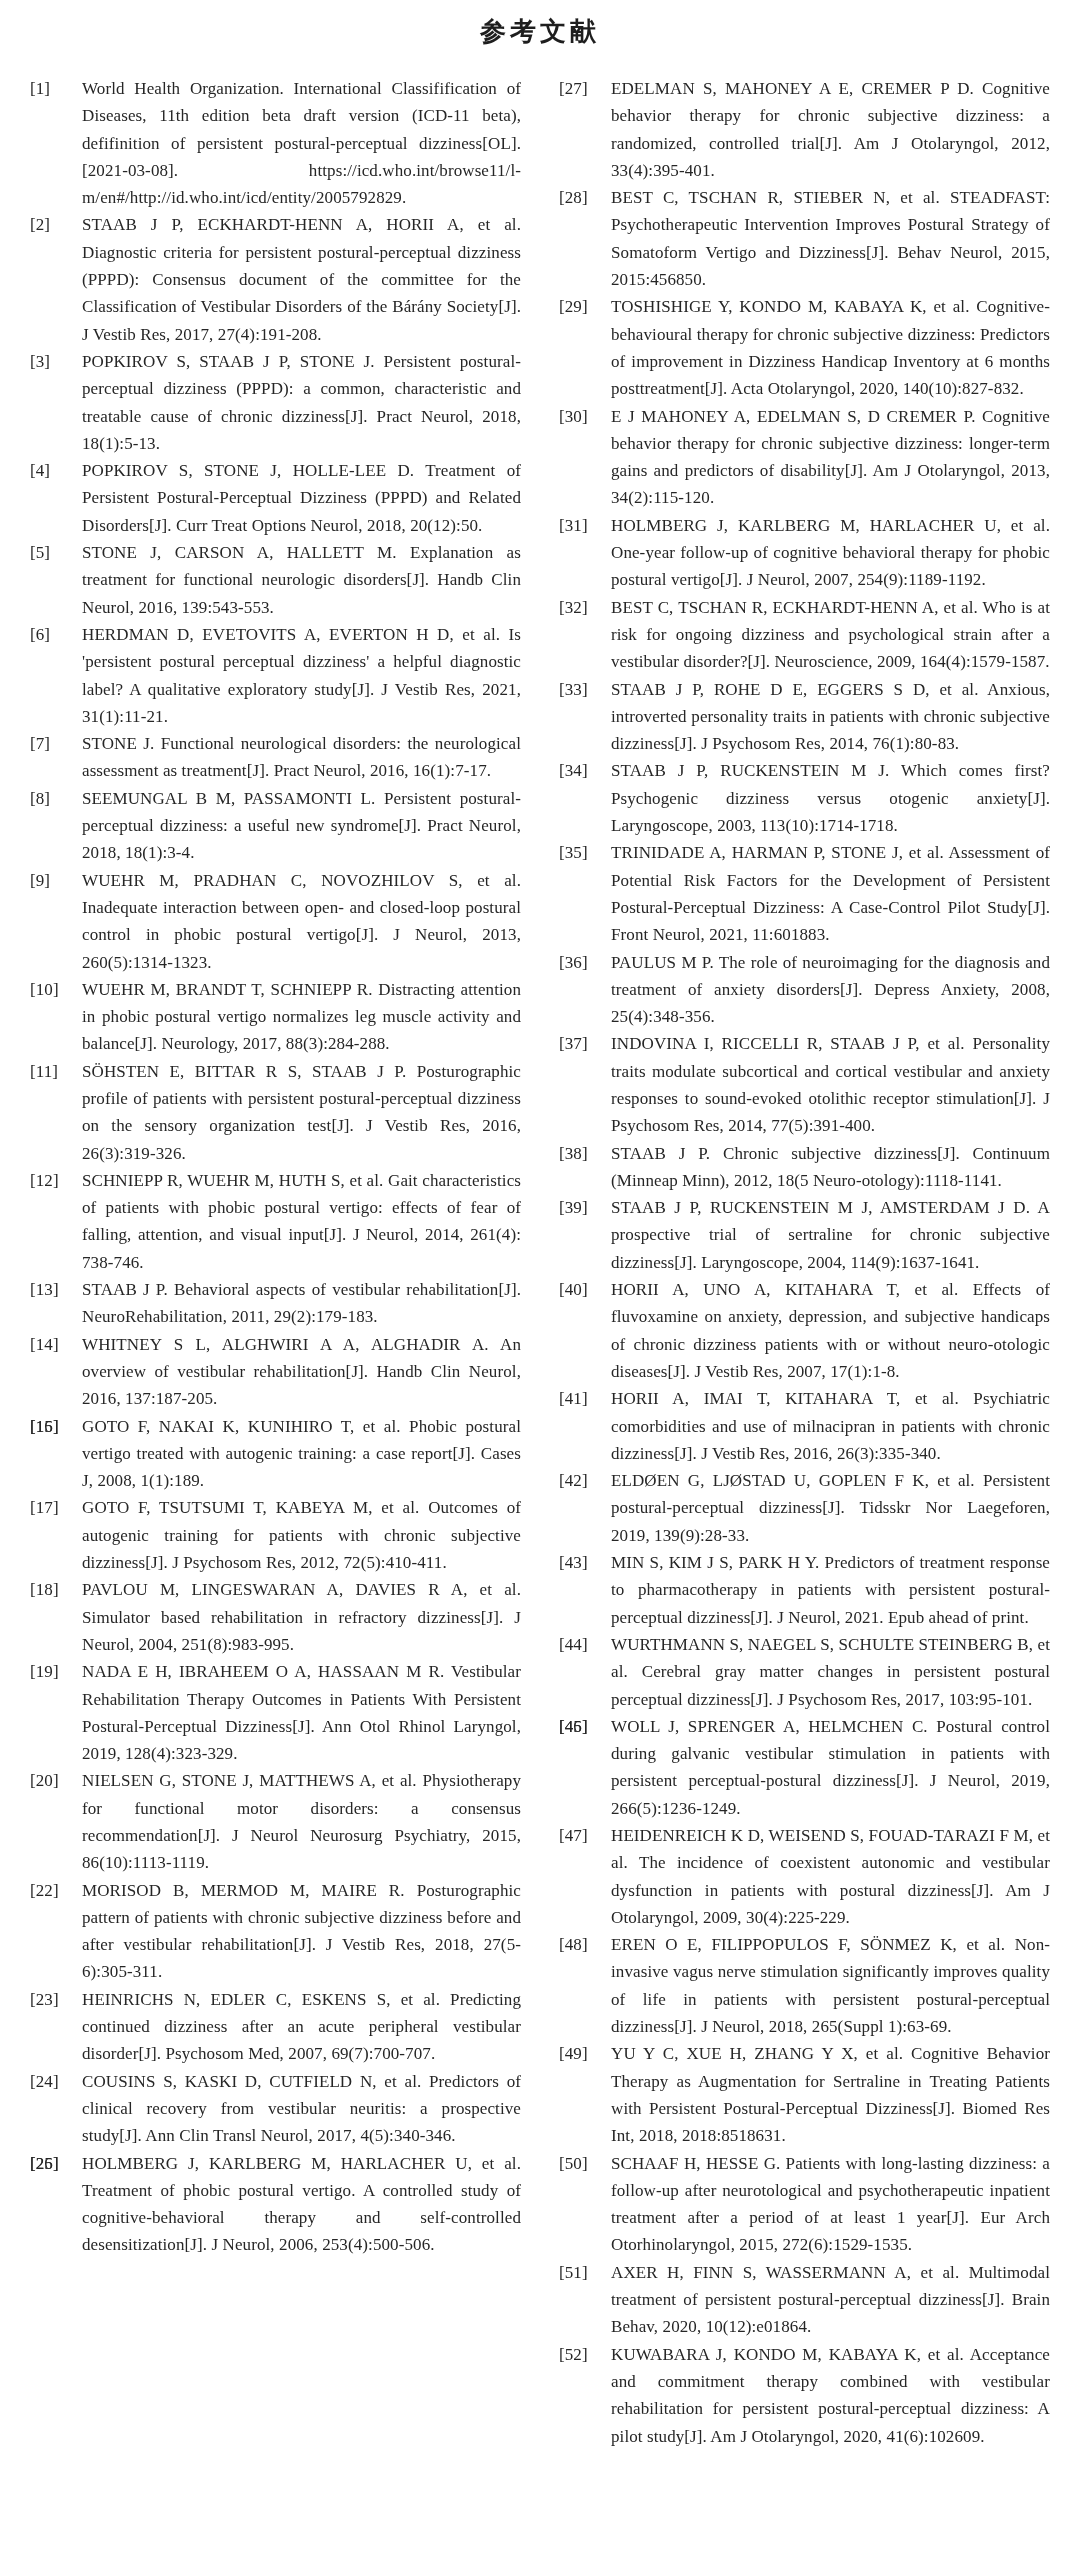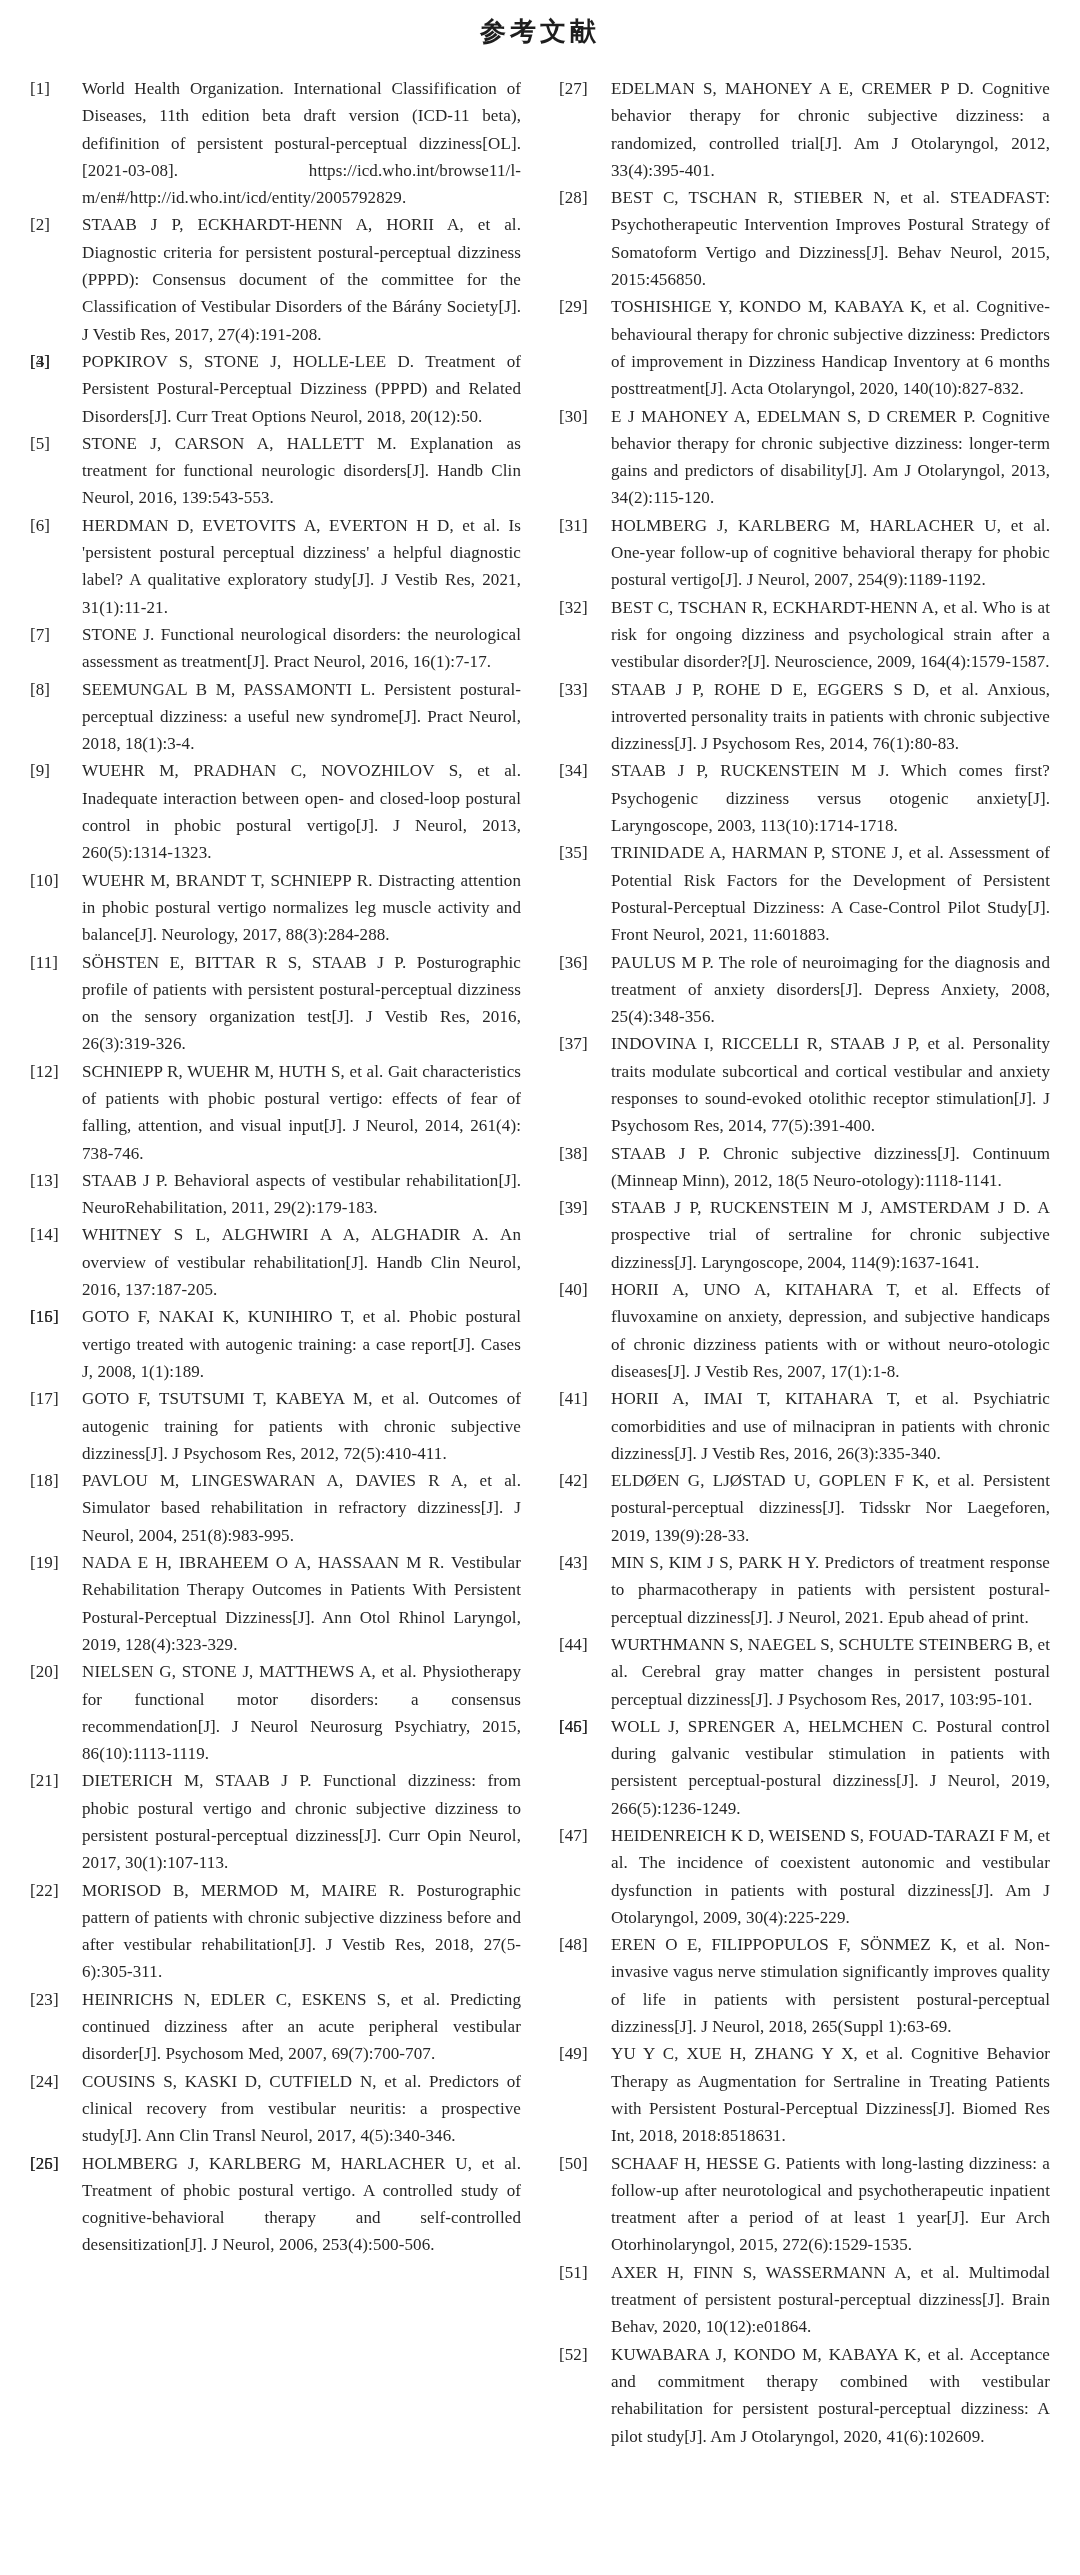--- a/index.html
+++ b/index.html
@@ -70,6 +70,7 @@
   </div>
         <div class="ref">
     <span class="ref-num">[3]</span>
+    <span class="ref-text">POPKIROV S, STAAB J P, STONE J. Persistent postural-perceptual dizziness (PPPD): a common, characteristic and treatable cause of chronic dizziness[J]. Pract Neurol, 2018, 18(1):5-13.</span>
   </div>
         <div class="ref">
     <span class="ref-num">[4]</span>

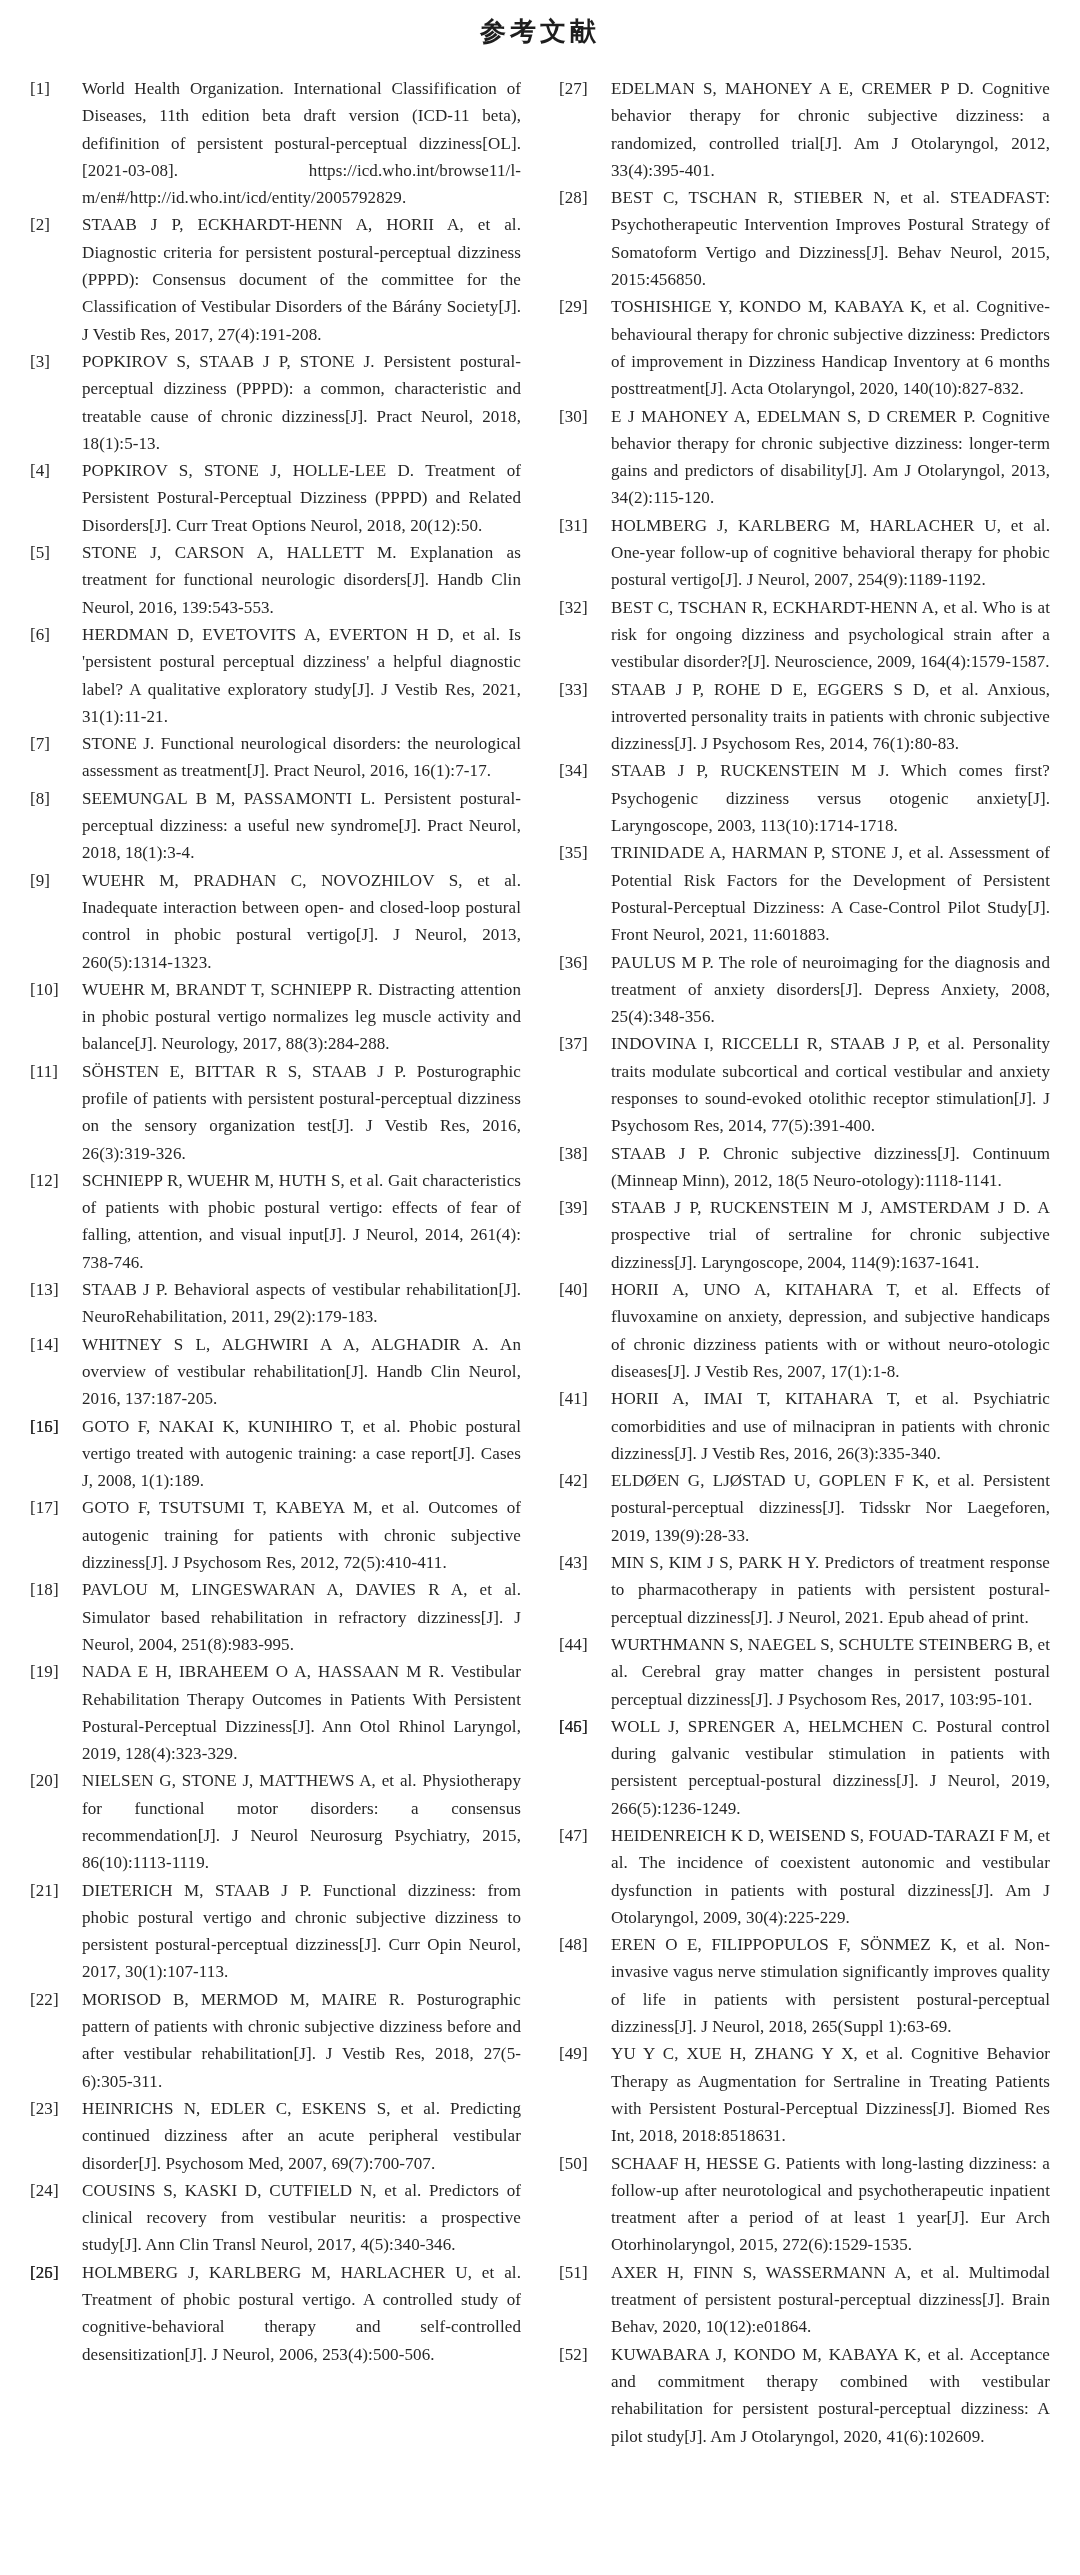--- a/index.html
+++ b/index.html
@@ -140,10 +140,6 @@
     <span class="ref-text">NIELSEN G, STONE J, MATTHEWS A, et al. Physiotherapy for functional motor disorders: a consensus recommendation[J]. J Neurol Neurosurg Psychiatry, 2015, 86(10):1113-1119.</span>
   </div>
         <div class="ref">
-    <span class="ref-num">[21]</span>
-    <span class="ref-text">DIETERICH M, STAAB J P. Functional dizziness: from phobic postural vertigo and chronic subjective dizziness to persistent postural-perceptual dizziness[J]. Curr Opin Neurol, 2017, 30(1):107-113.</span>
-  </div>
-        <div class="ref">
     <span class="ref-num">[22]</span>
     <span class="ref-text">MORISOD B, MERMOD M, MAIRE R. Posturographic pattern of patients with chronic subjective dizziness before and after vestibular rehabilitation[J]. J Vestib Res, 2018, 27(5-6):305-311.</span>
   </div>

